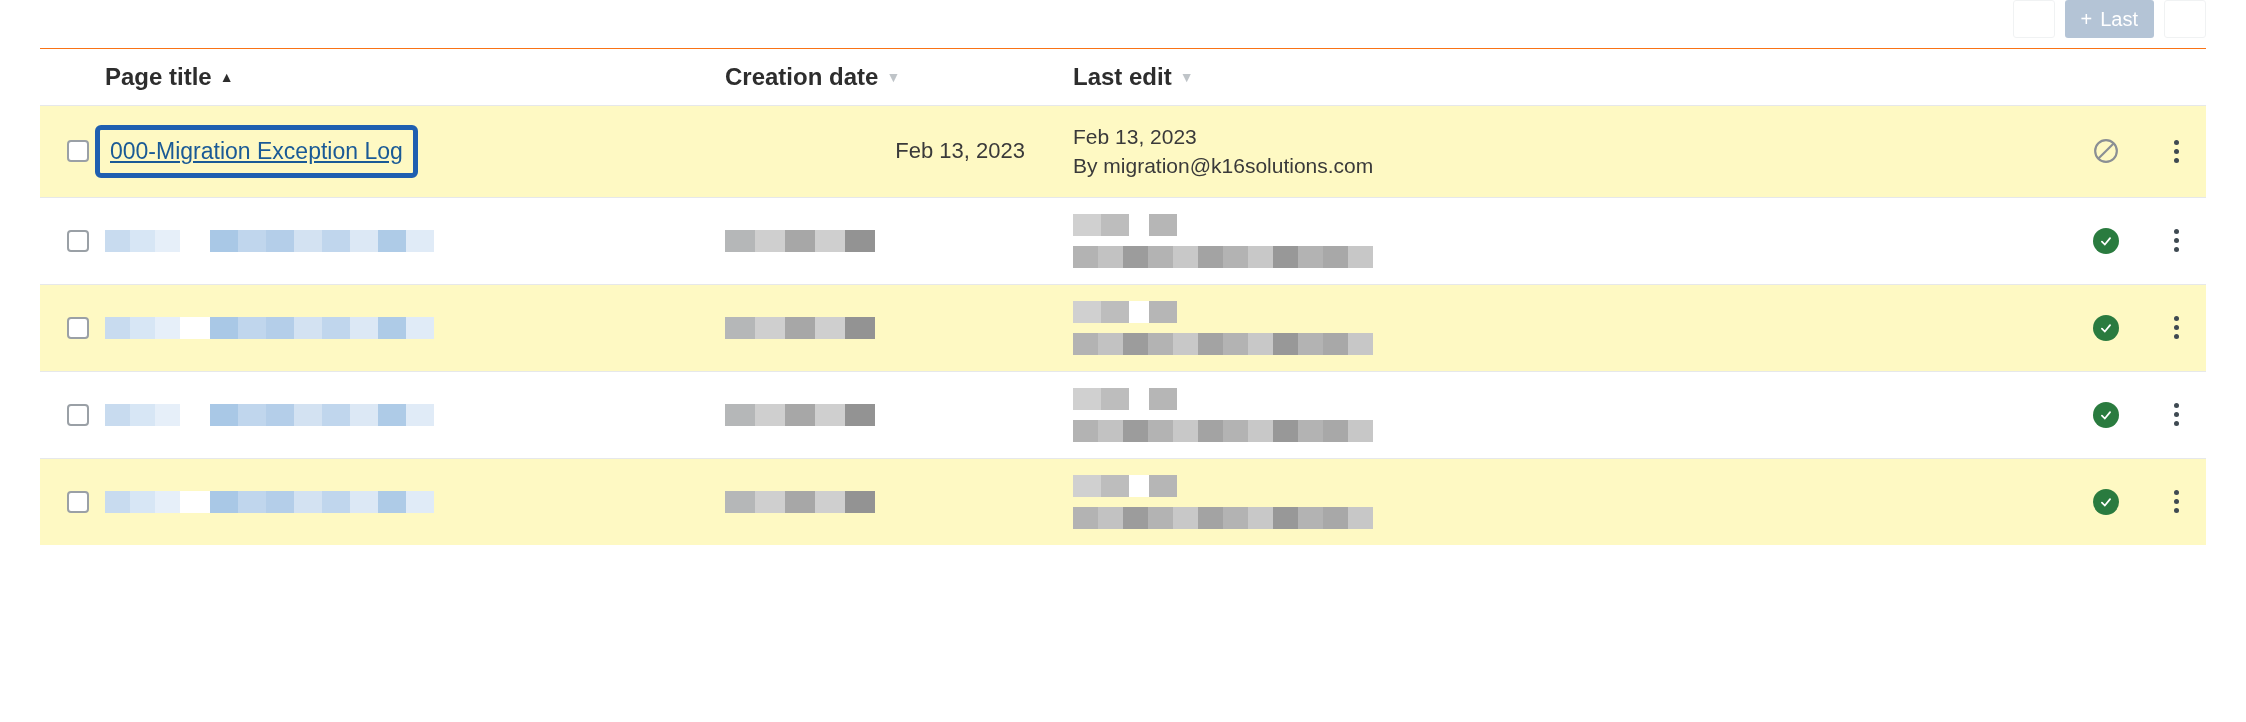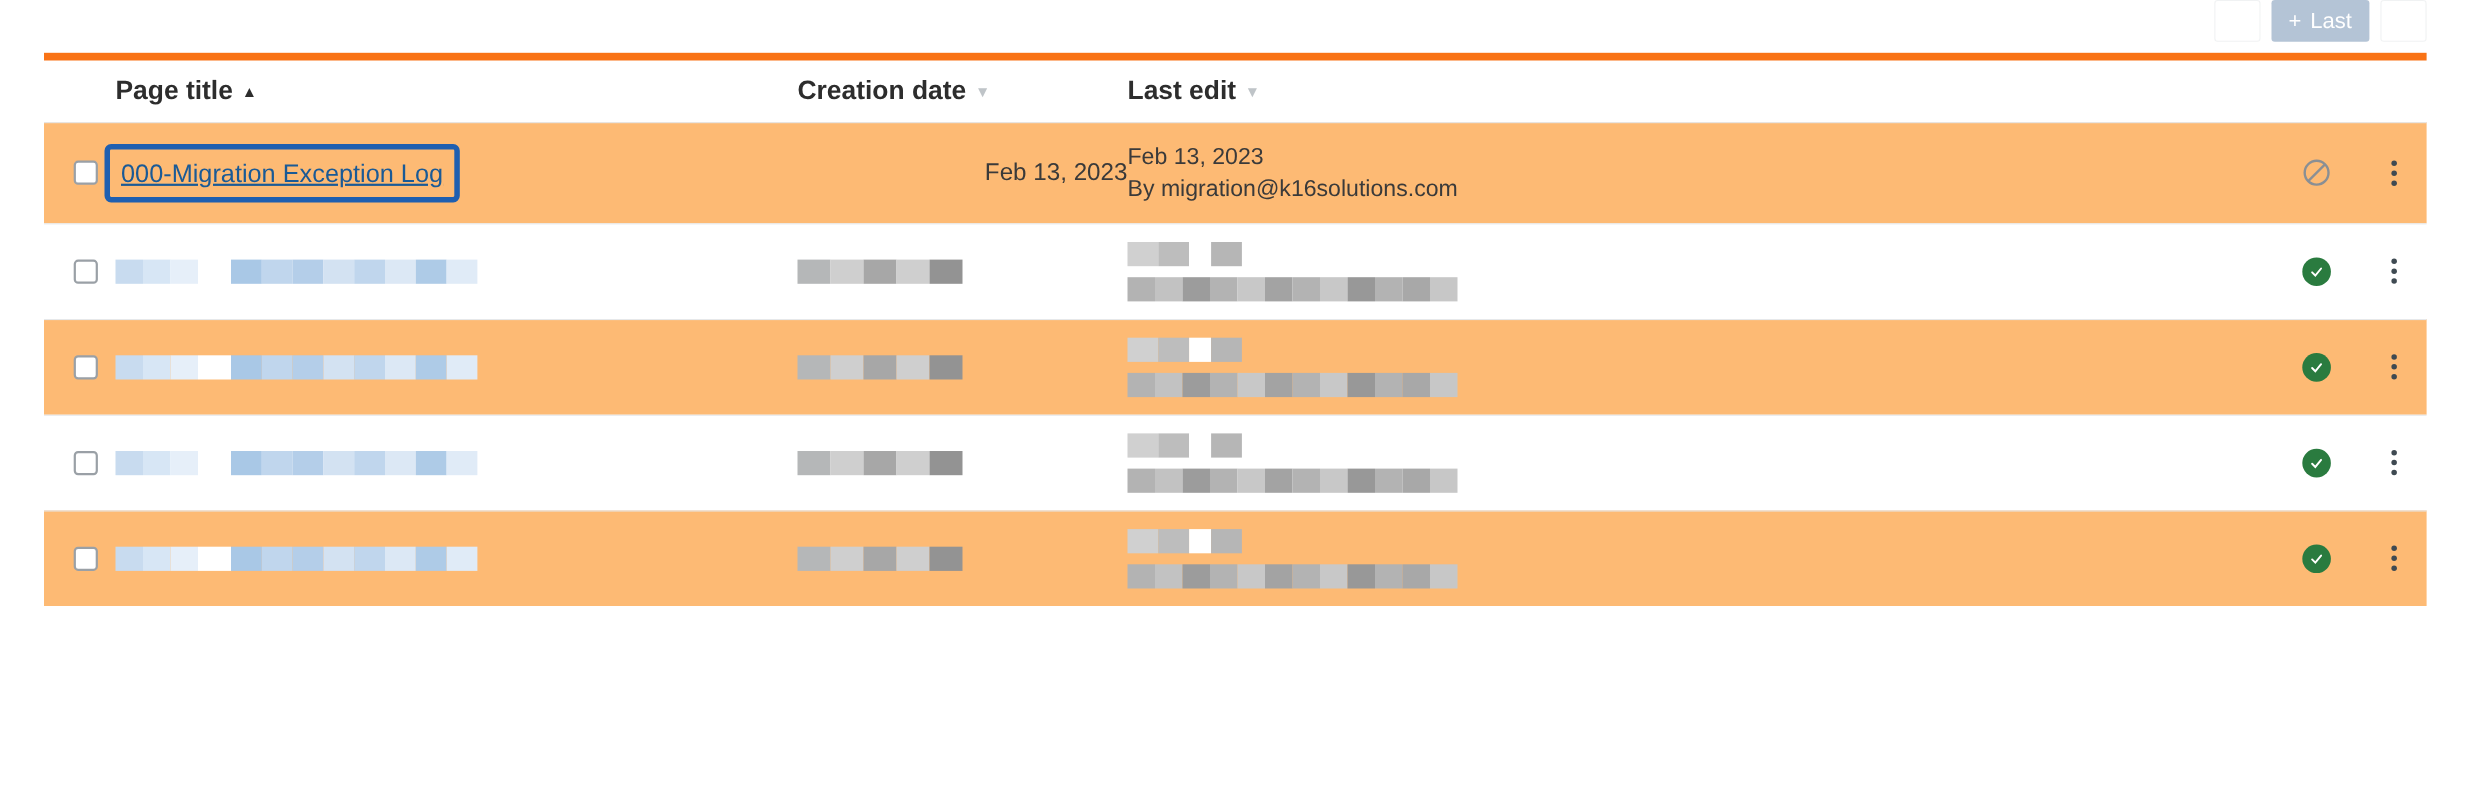--- a/index.html
+++ b/index.html
@@ -42,7 +42,7 @@
     }
     .table {
       width: 100%;
-      border-top: 7px solid #f97316;
+      border-top: 1px solid #f97316;
     }
     .th-row {
       display: flex;

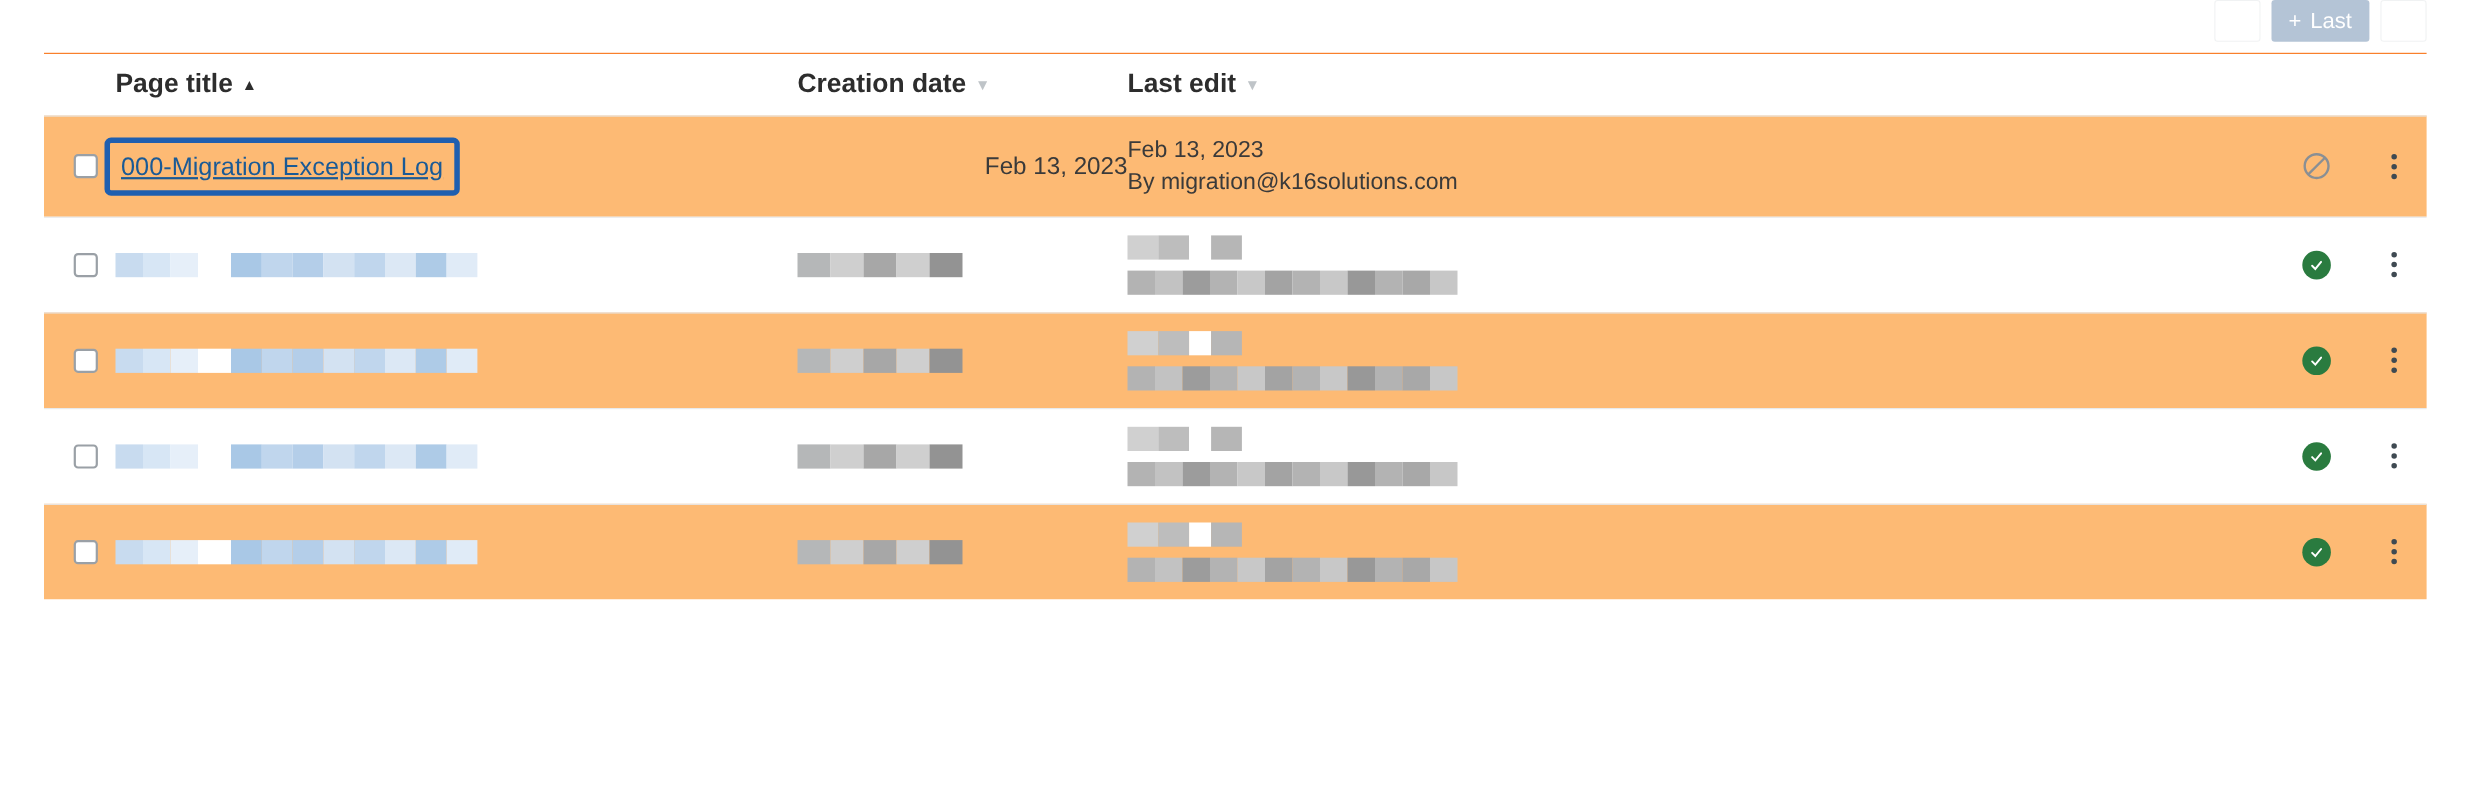--- a/index.html
+++ b/index.html
@@ -53,7 +53,7 @@
     .col-check { width: 55px; display: flex; align-items: center; justify-content: center; }
     .col-title { flex: 0 0 620px; }
     .col-creation { flex: 0 0 300px; text-align: right; }
-    .col-edit { flex: 1; }
+    .col-edit { flex: 1; margin-left: 48px; }
     .col-status { width: 80px; display: flex; align-items: center; justify-content: center; }
     .col-actions { width: 60px; display: flex; align-items: center; justify-content: center; }
     .sort-asc { font-size: 14px; }

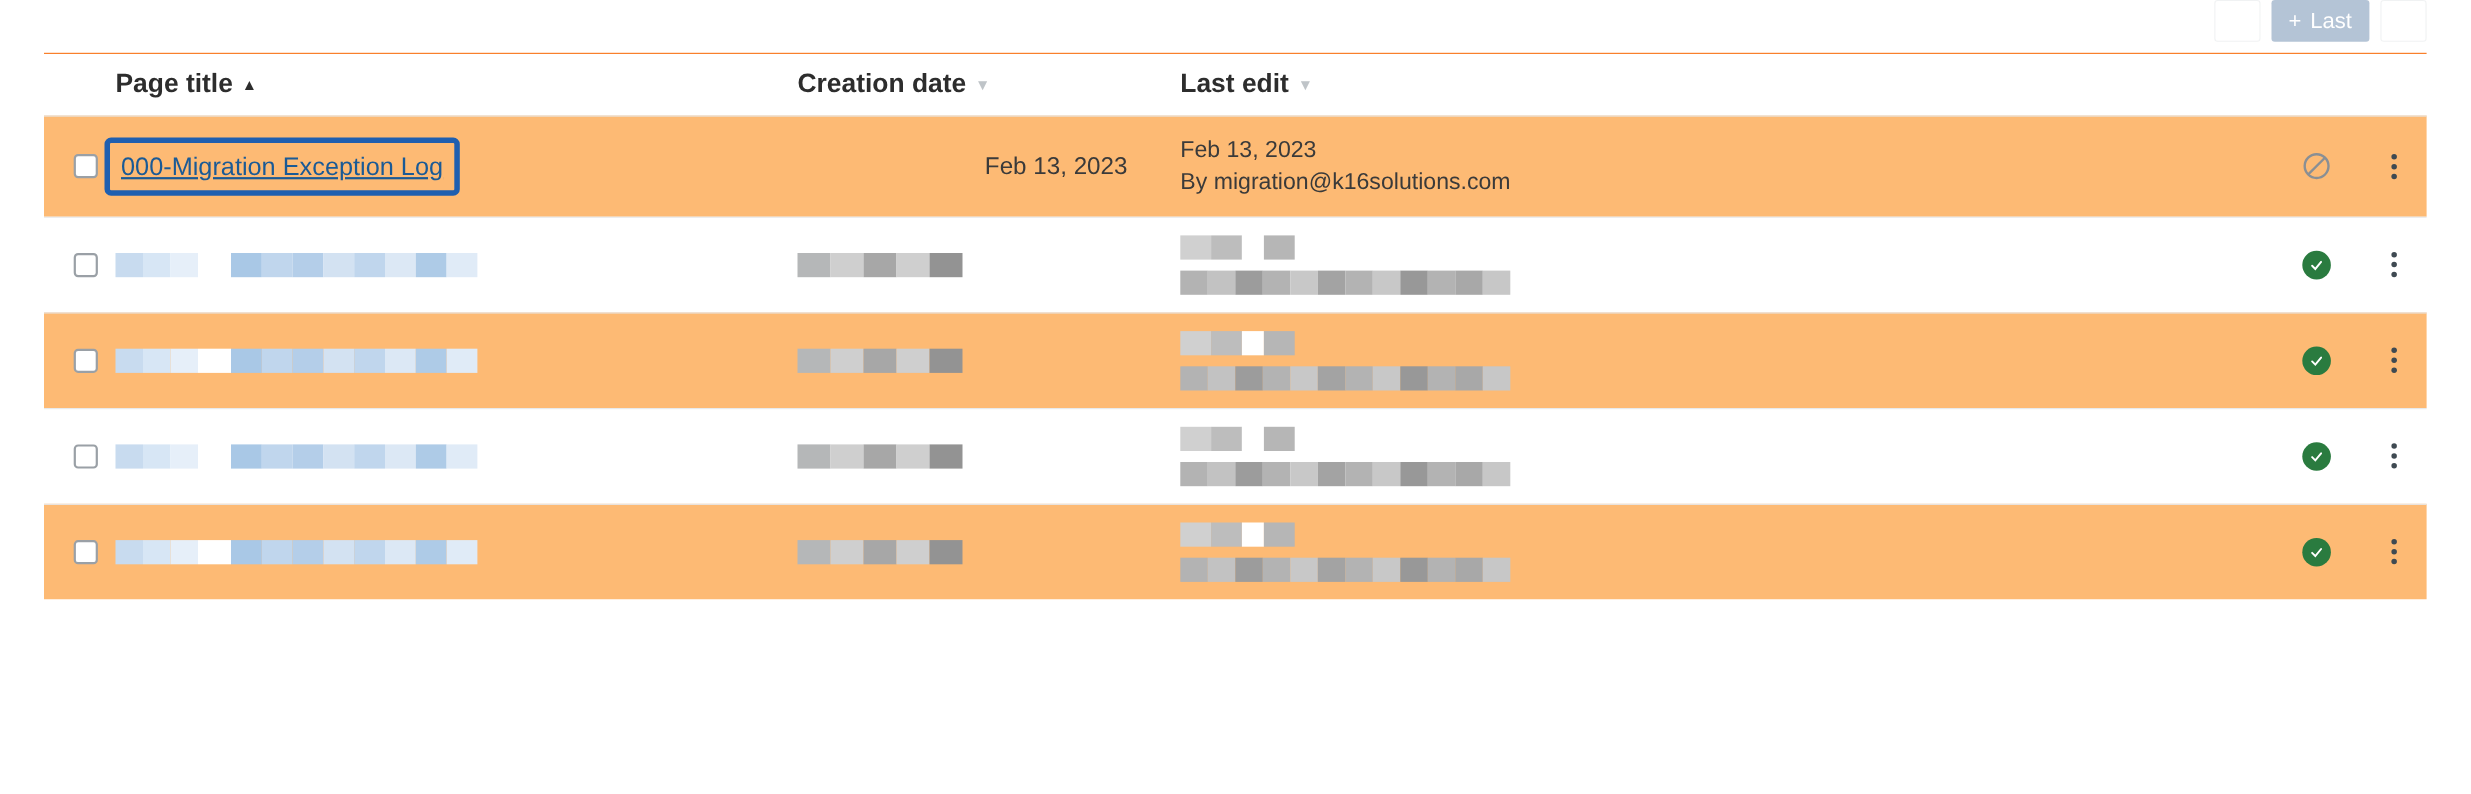--- a/index.html
+++ b/index.html
@@ -65,7 +65,7 @@
       border-top: 1px solid #e6e8ea;
       position: relative;
     }
-    .row.alt { background: #fdba74; }
+    .row.alt { background: #fef9c3; }
     .checkbox {
       width: 22px; height: 22px;
       border: 2px solid #9aa0a6;

